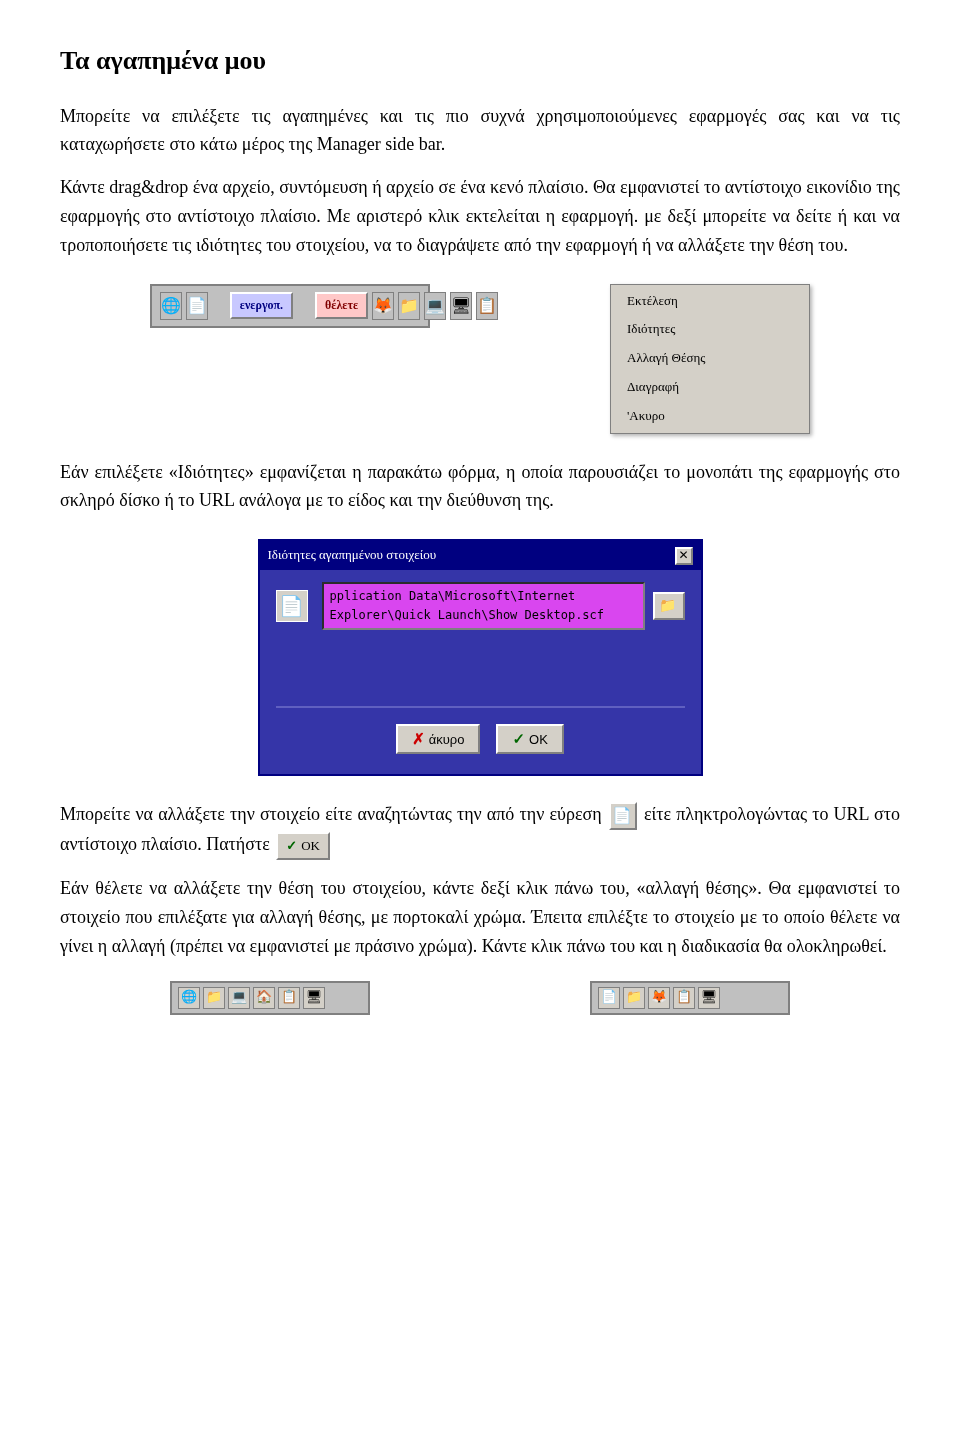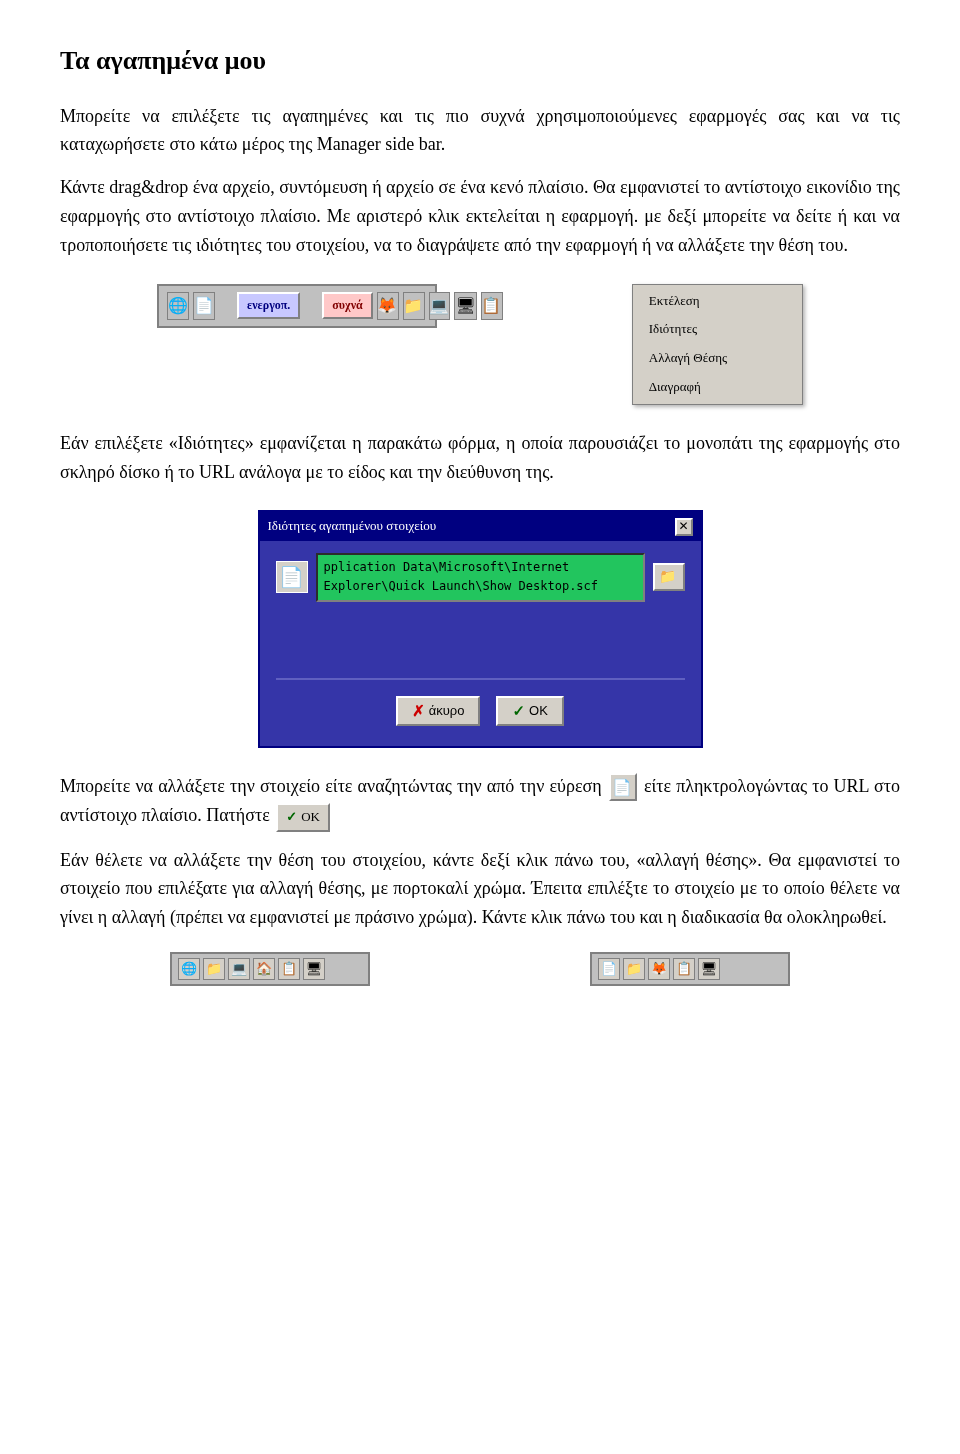--- a/index.html
+++ b/index.html
@@ -284,7 +284,7 @@
     <div class="toolbar-icon">🌐</div>
     <div class="toolbar-icon">📄</div>
     <div class="toolbar-btn energo">ενεργοπ.</div>
-    <div class="toolbar-btn skose">συχνά</div>
+    <div class="toolbar-btn skose">θέλετε</div>
     <div class="toolbar-icon">🦊</div>
     <div class="toolbar-icon">📁</div>
     <div class="toolbar-icon">💻</div>

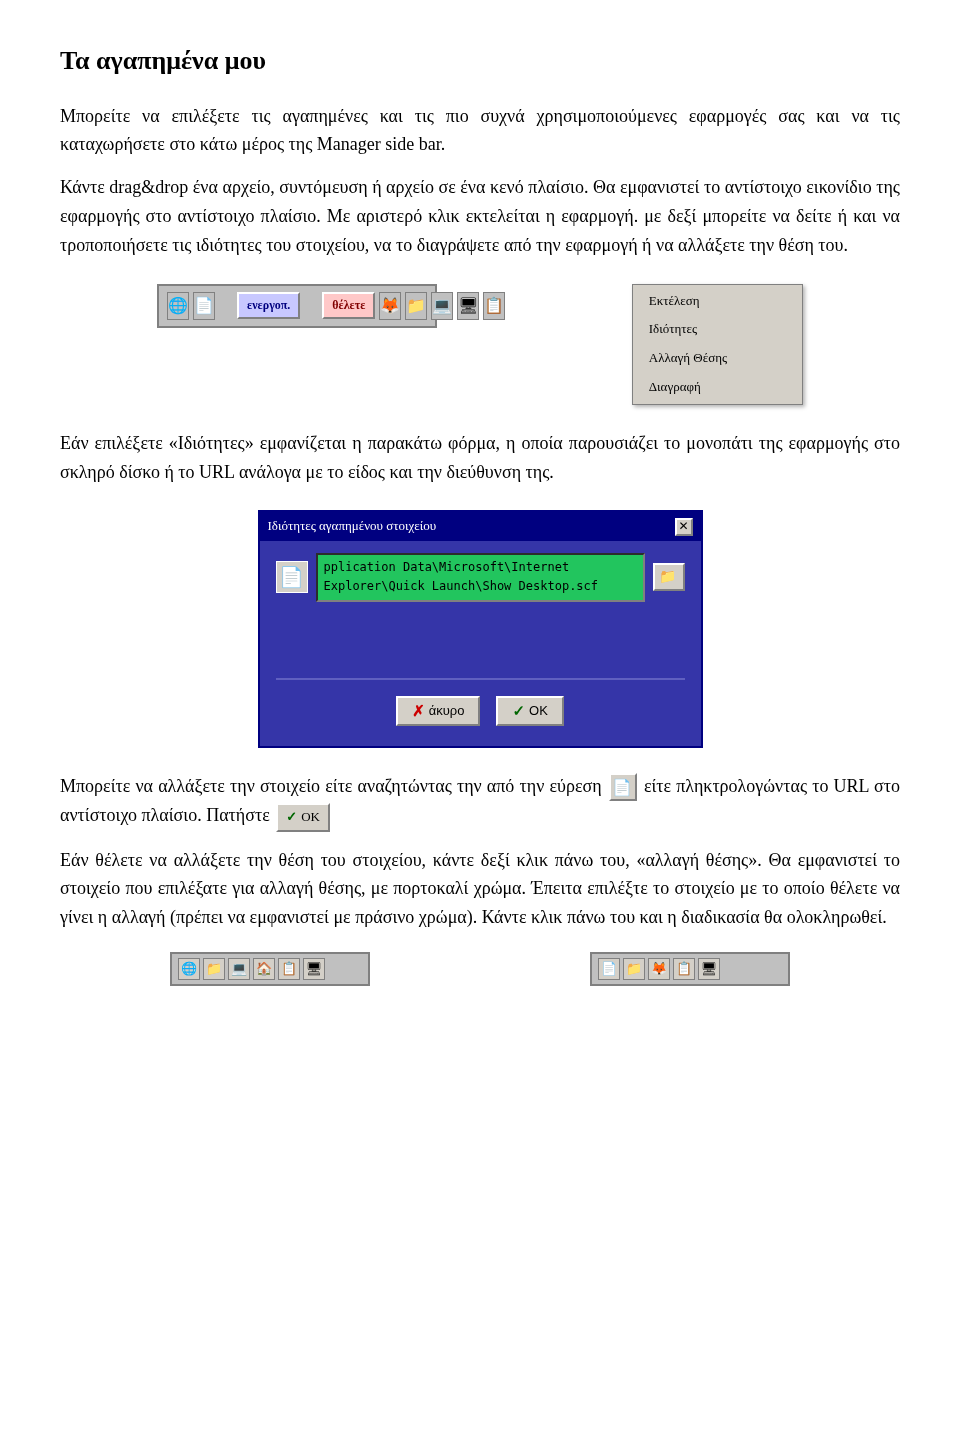--- a/index.html
+++ b/index.html
@@ -76,7 +76,7 @@
       background: #d4d0c8;
       border: 1px solid #808080;
       box-shadow: 2px 2px 4px rgba(0,0,0,0.3);
-      width: 171px;
+      width: 200px;
       padding: 2px 0;
     }
     .context-menu-mock .menu-item {

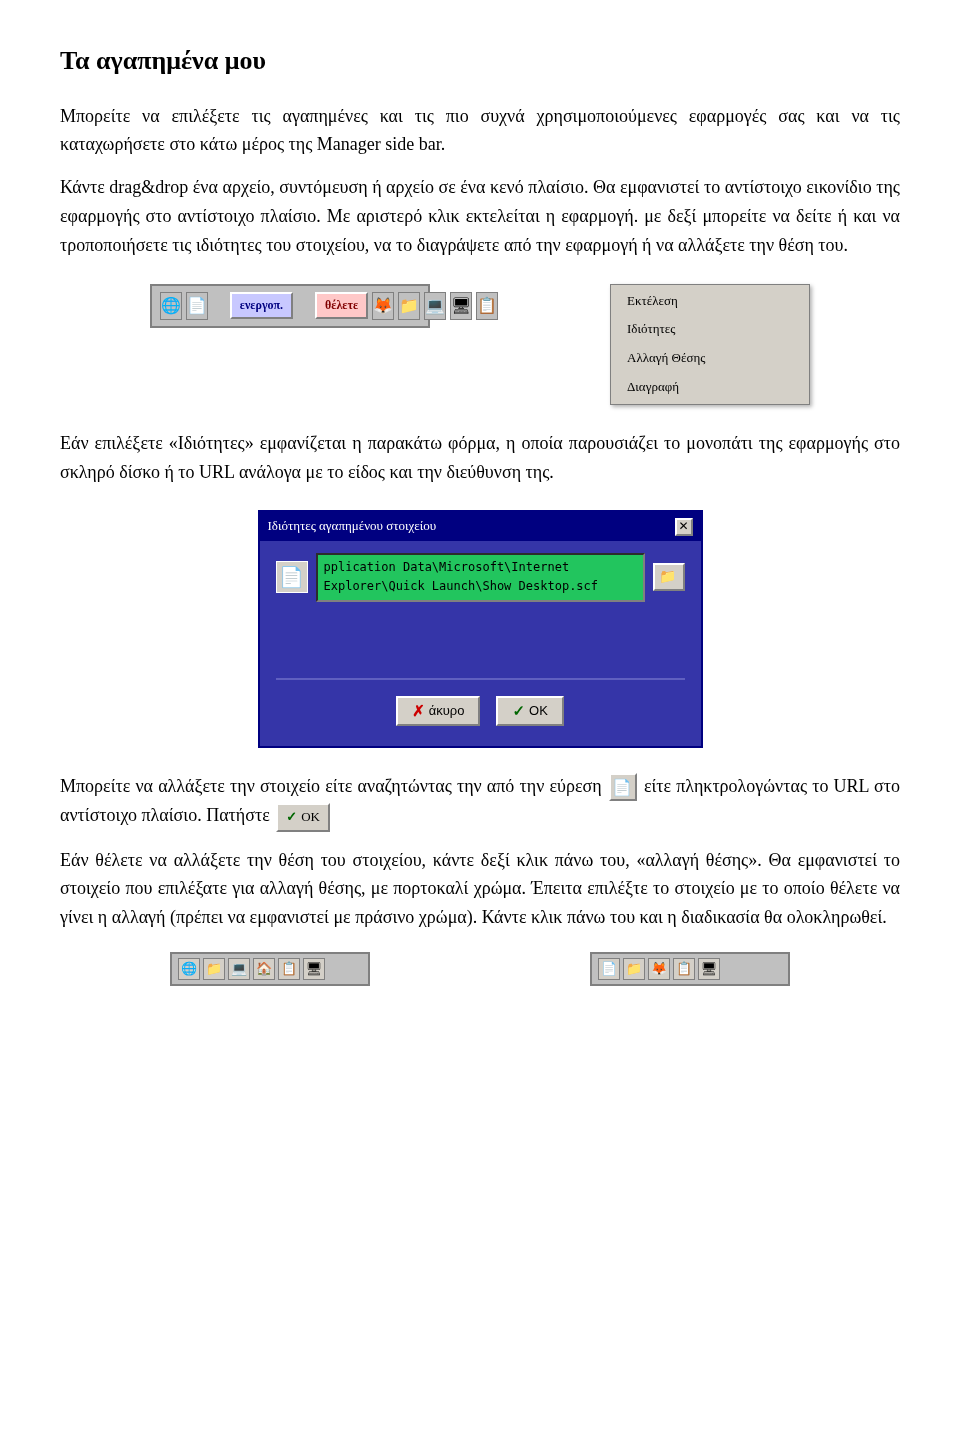--- a/index.html
+++ b/index.html
@@ -297,6 +297,7 @@
     <div class="menu-item">Ιδιότητες</div>
     <div class="menu-item">Αλλαγή Θέσης</div>
     <div class="menu-item">Διαγραφή</div>
+    <div class="menu-item">'Ακυρο</div>
   </div>
 </div>
 

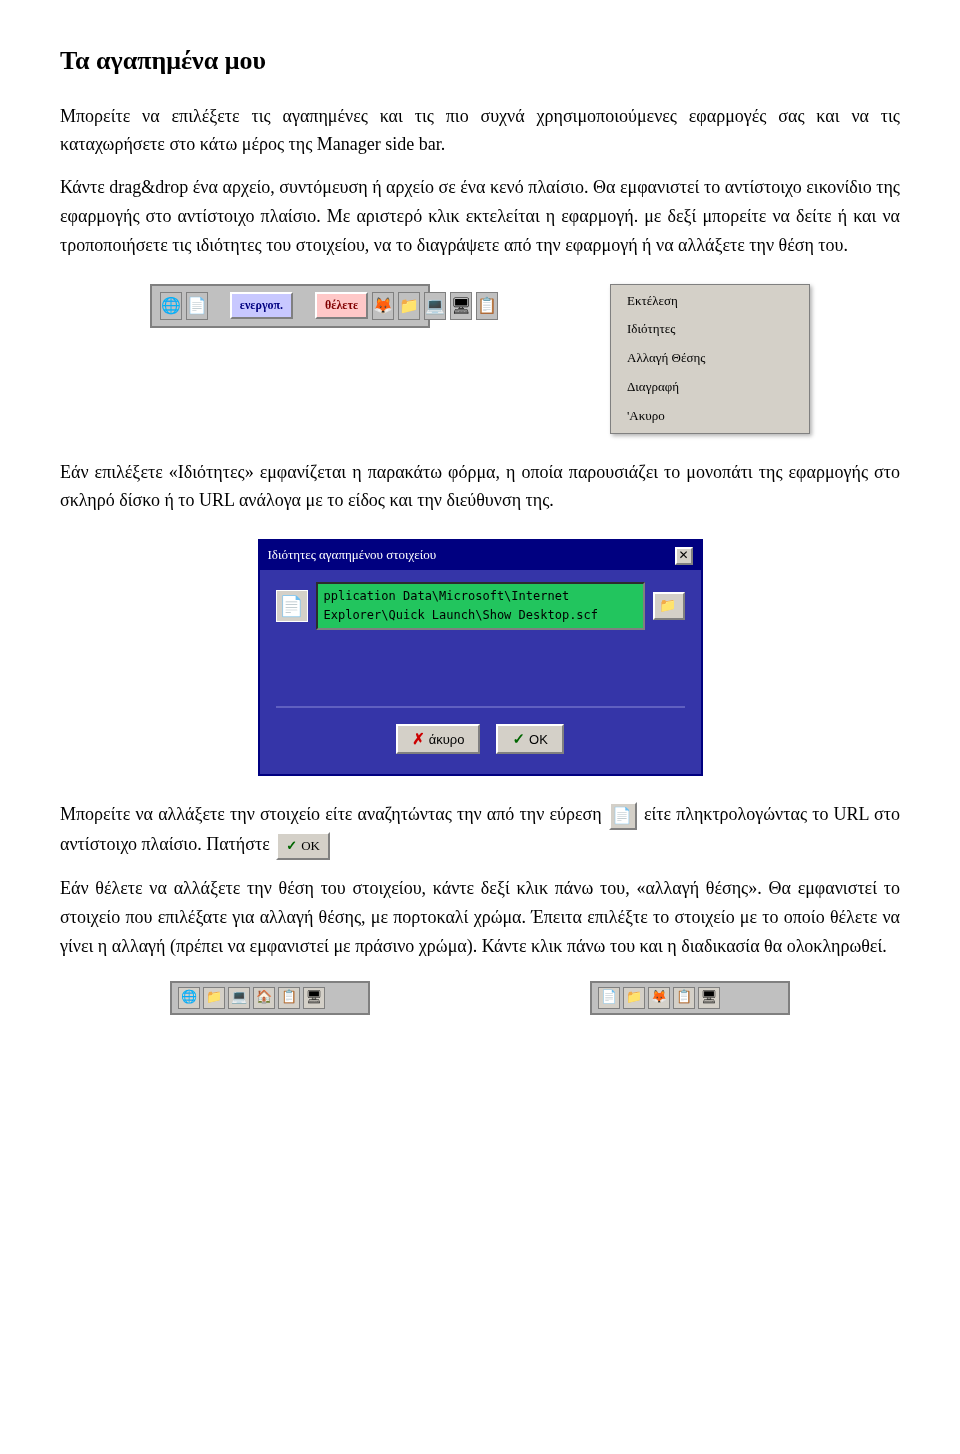--- a/index.html
+++ b/index.html
@@ -138,12 +138,13 @@
     }
     .dialog-textfield {
       flex: 1;
-      background: #22c55e;
+      background: #d946ef;
       border: 2px inset #808080;
       padding: 3px 6px;
       font-size: 12px;
       color: #000;
       font-family: monospace;
+      margin-left: 6px;
     }
     .dialog-browse-btn {
       width: 32px;

